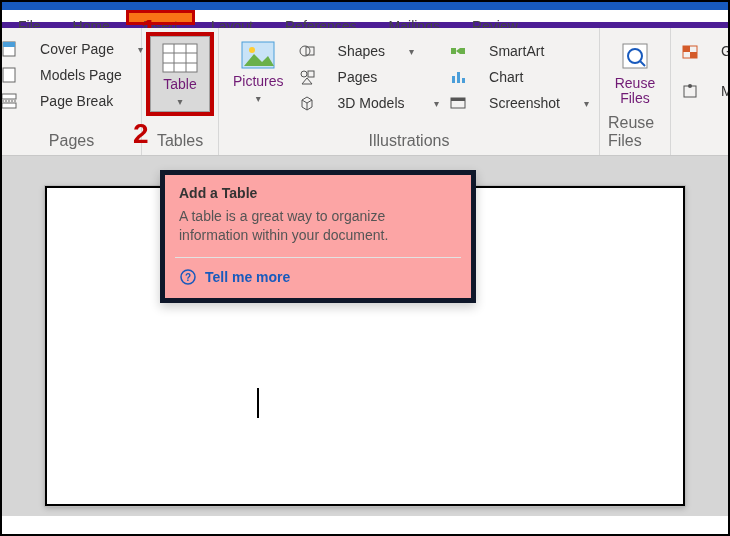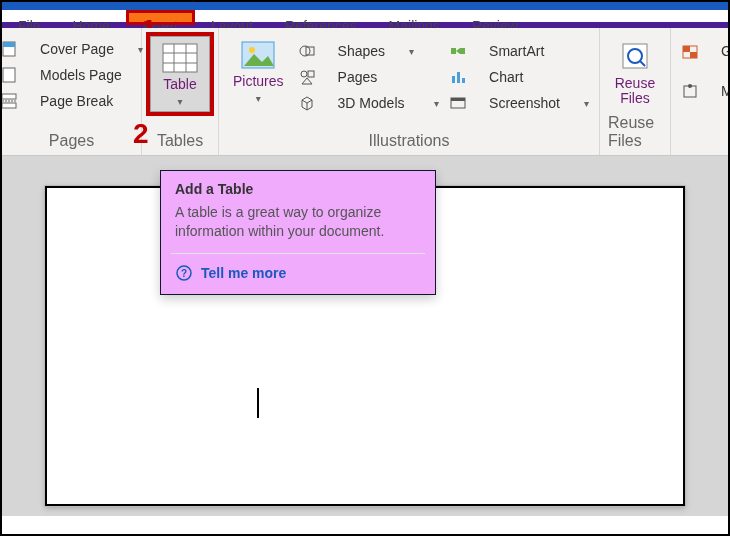--- a/index.html
+++ b/index.html
@@ -150,9 +150,9 @@
     position: absolute;
     left: 160px;
     top: 170px;
-    width: 276px;
-    background: #f0abfc;
-    border: 1px solid #0f172a;
+    width: 316px;
+    background: #fca5a5;
+    border: 5px solid #0f172a;
     box-shadow: 0 4px 10px rgba(0,0,0,.2);
     z-index: 10;
     color: #333;

